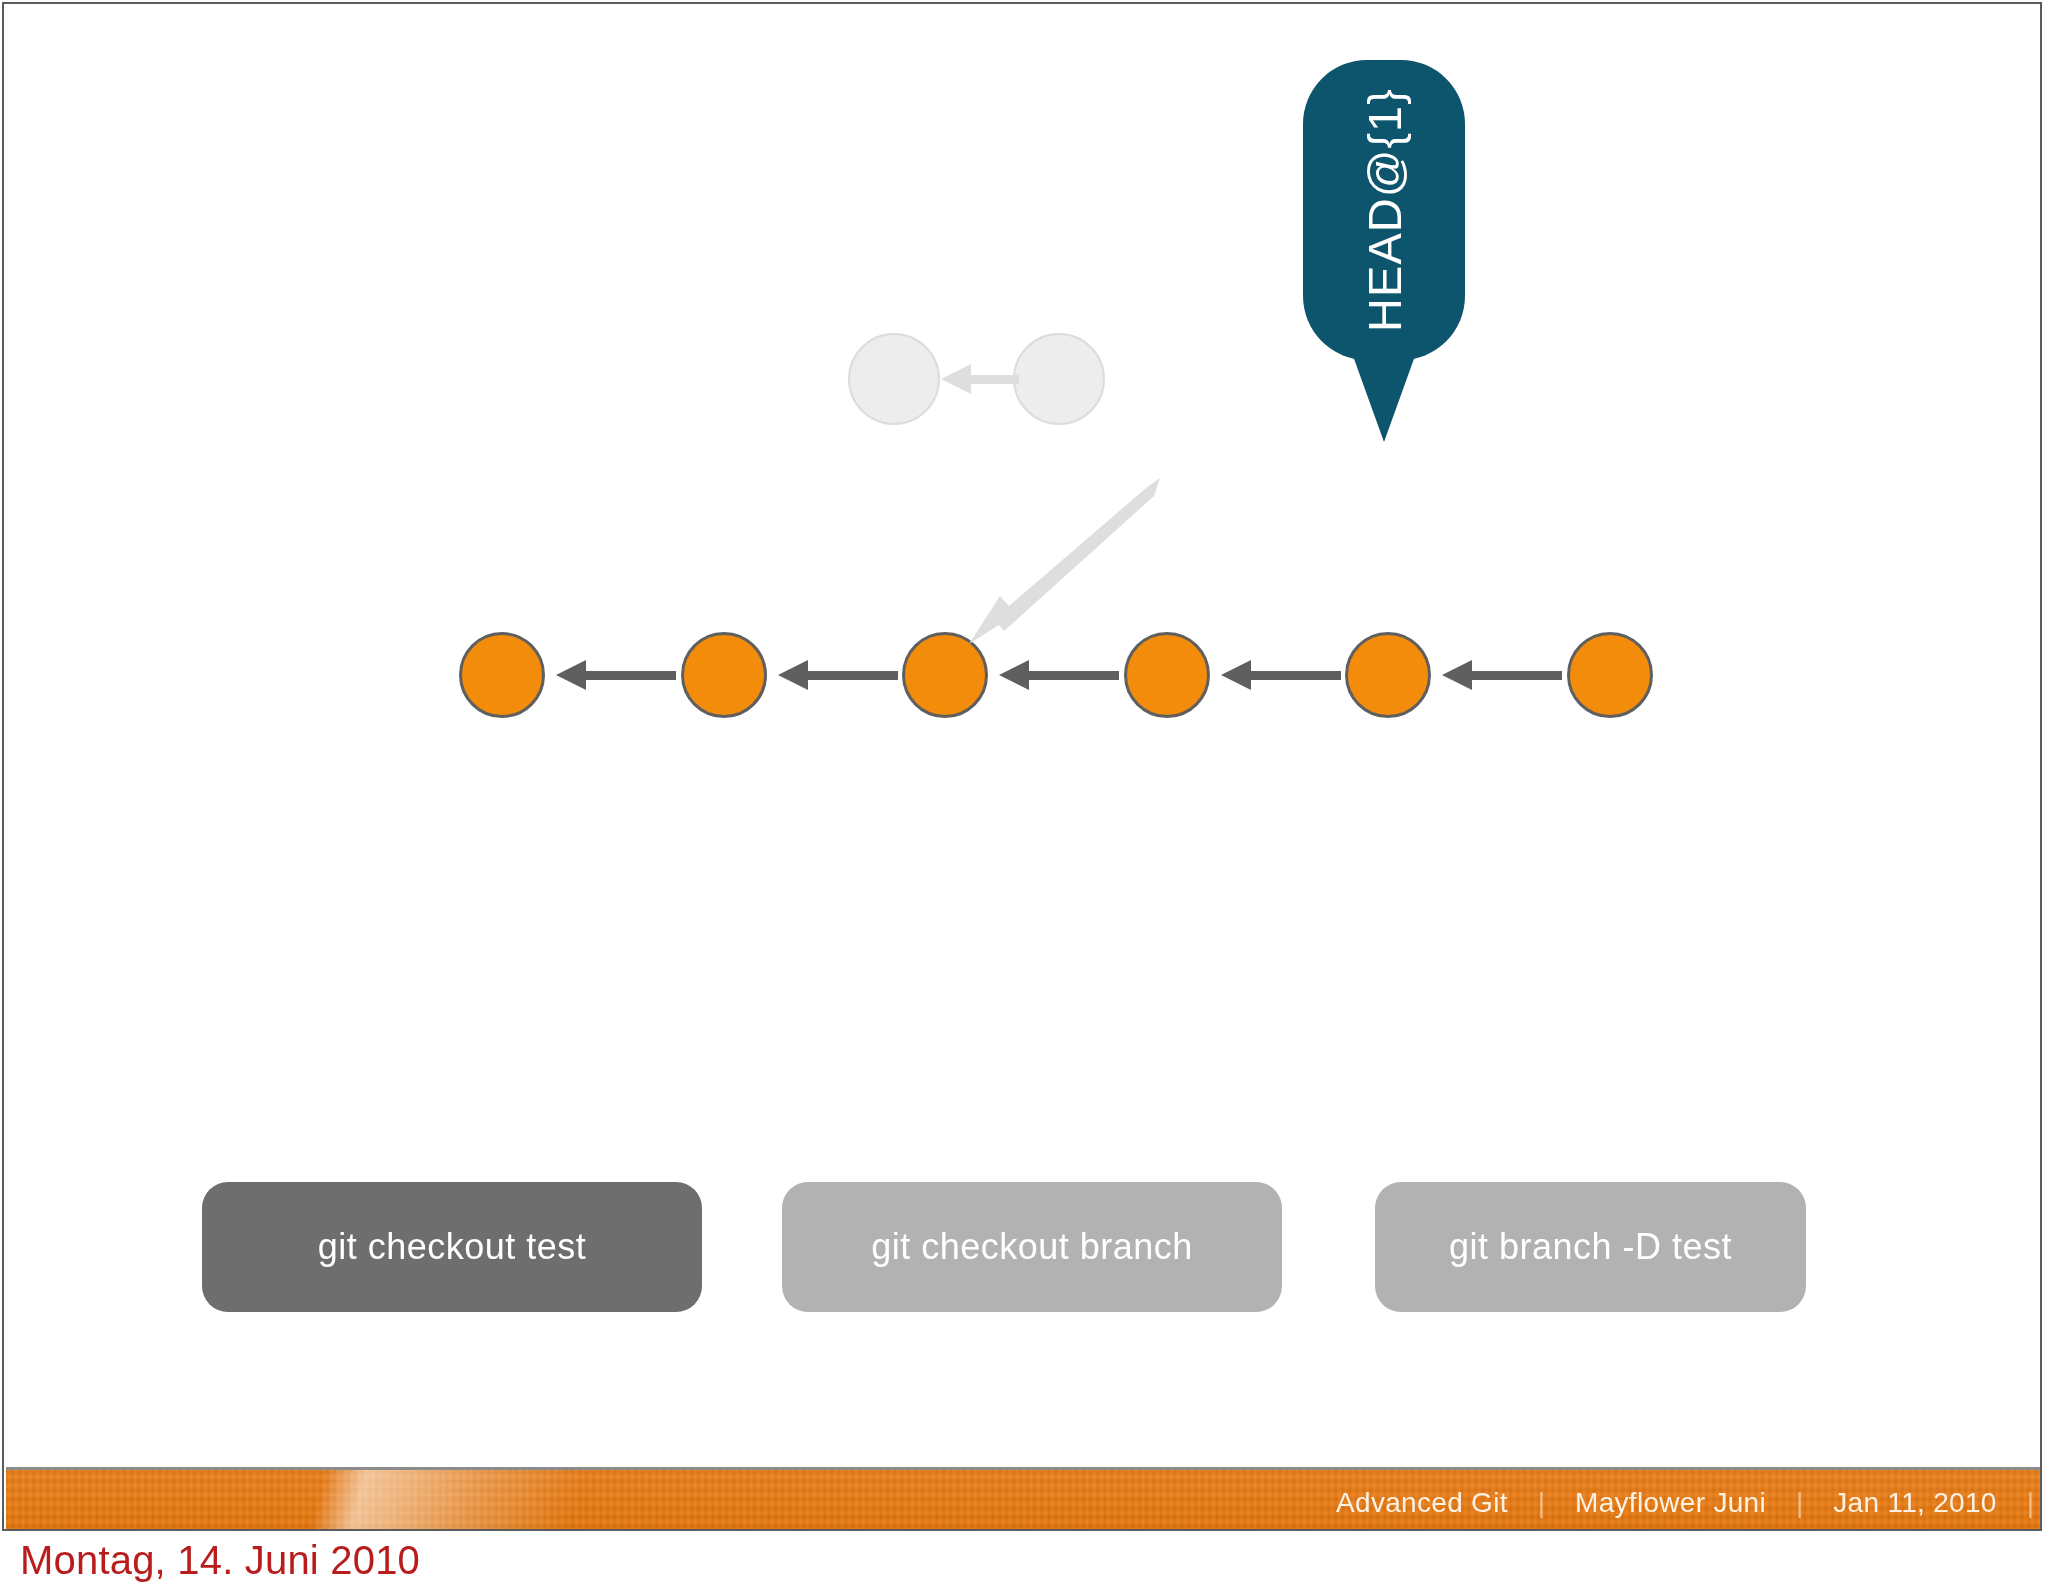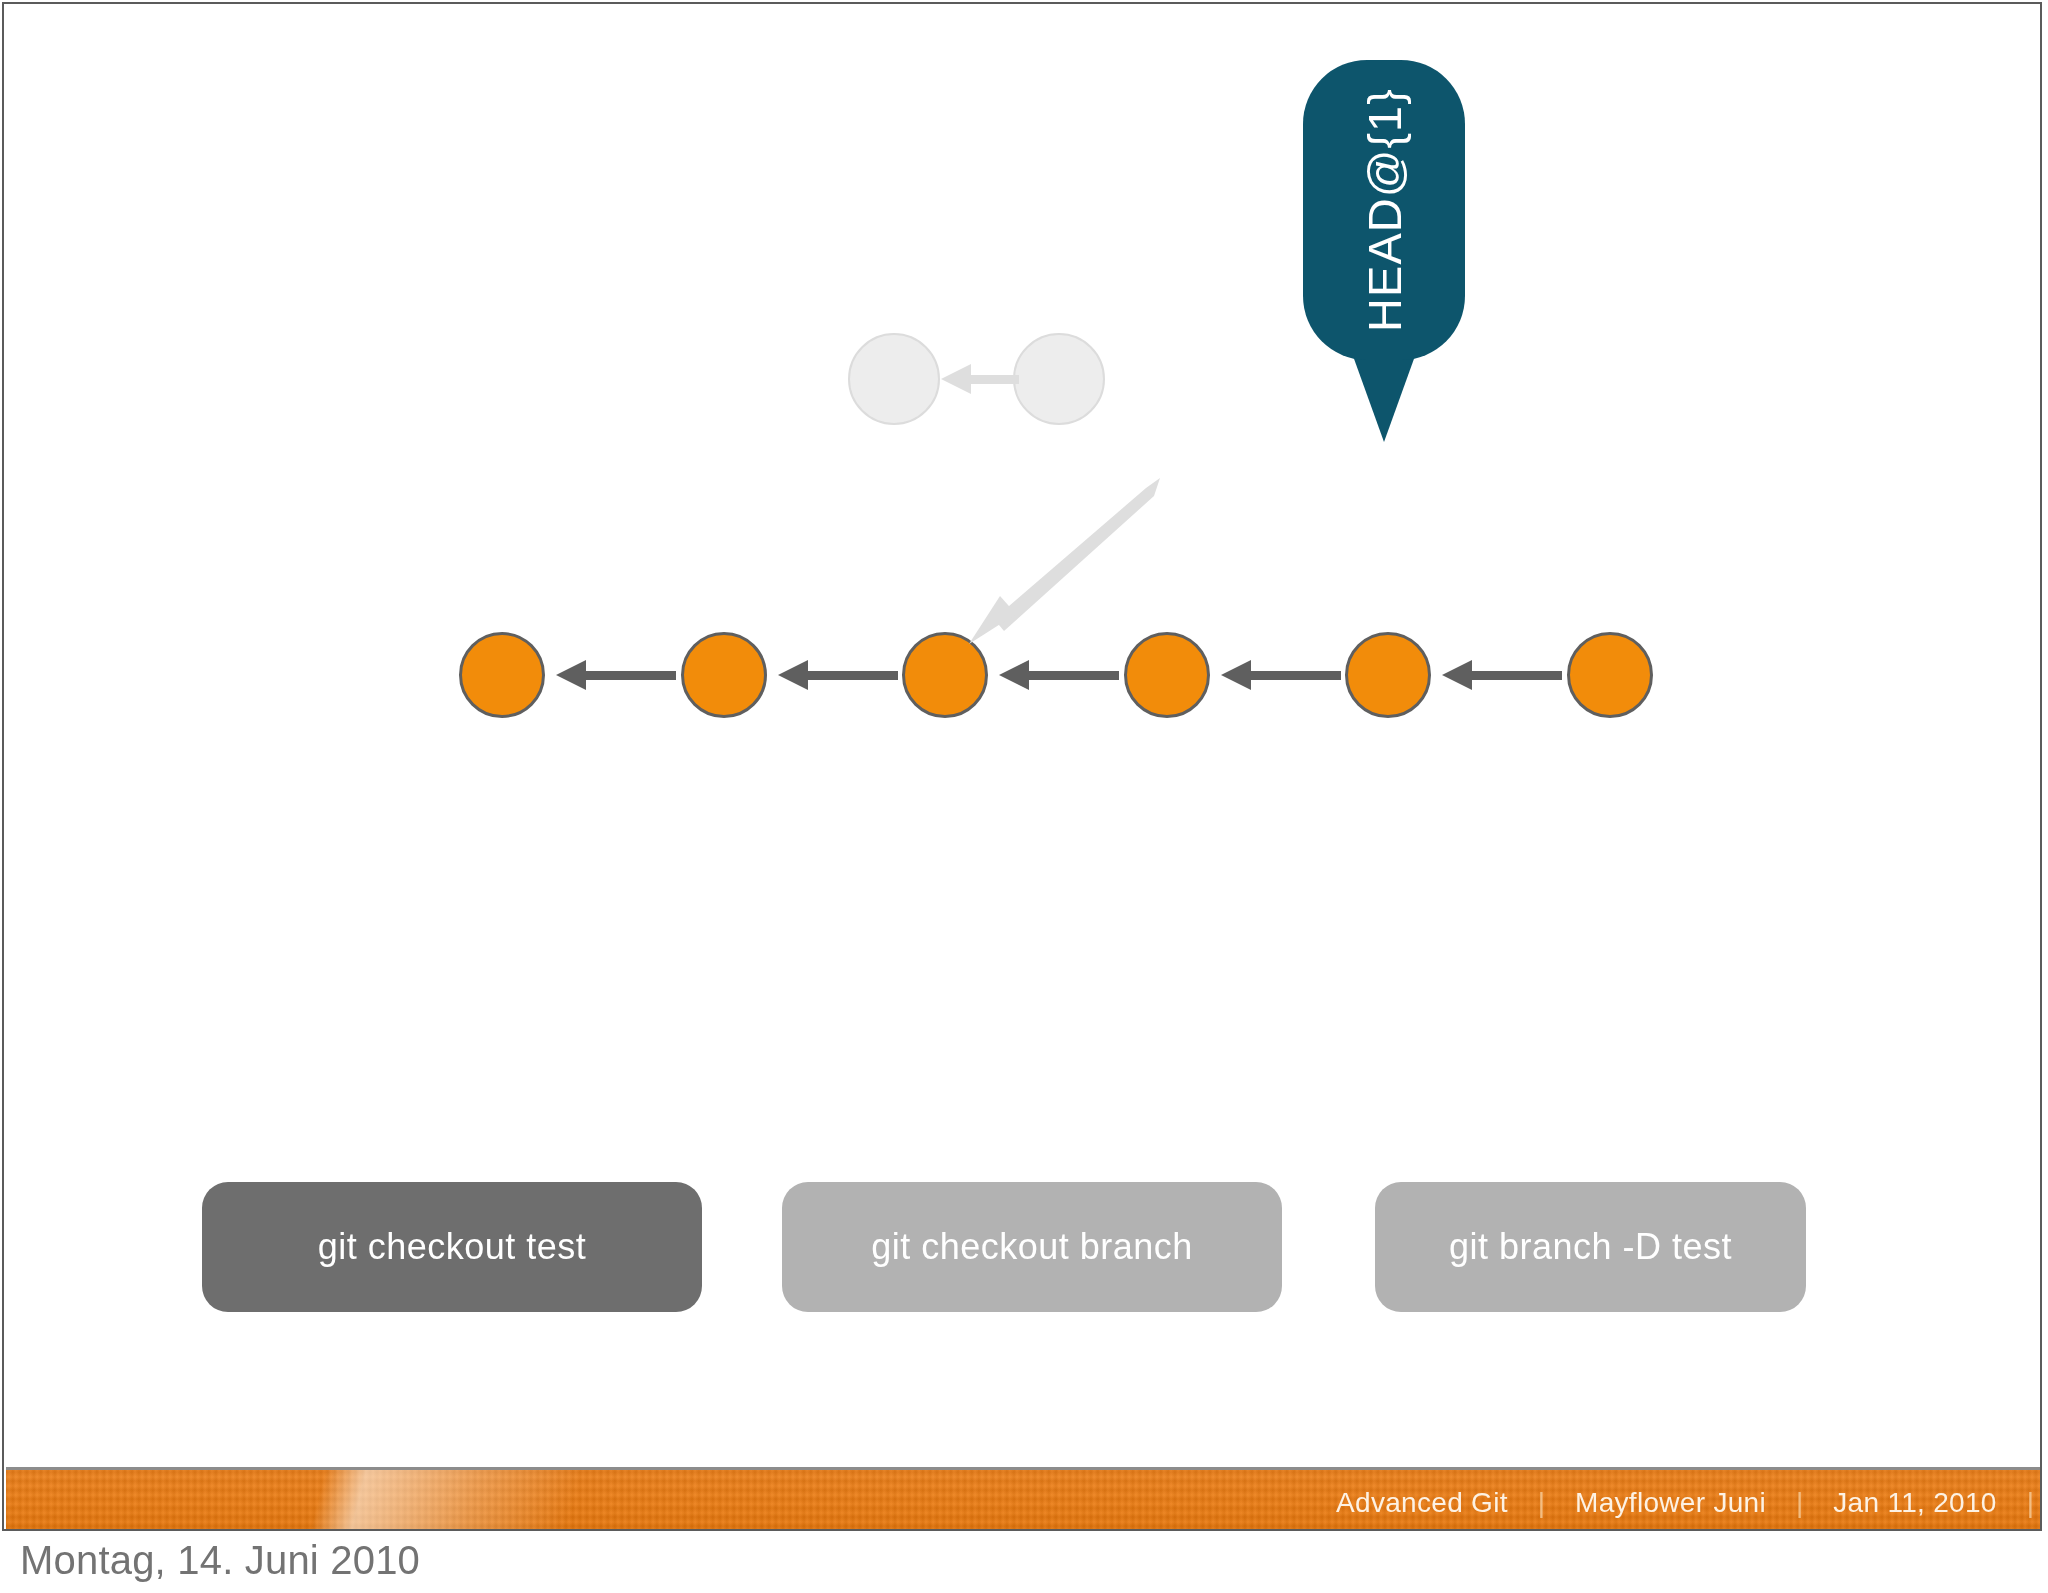--- a/index.html
+++ b/index.html
@@ -219,7 +219,7 @@
     position: absolute;
     left: 20px;
     top: 1538px;
-    color: #737373;
+    color: #b91c1c;
     font-family: "Liberation Sans", sans-serif;
     font-size: 40px;
     font-weight: 400;

